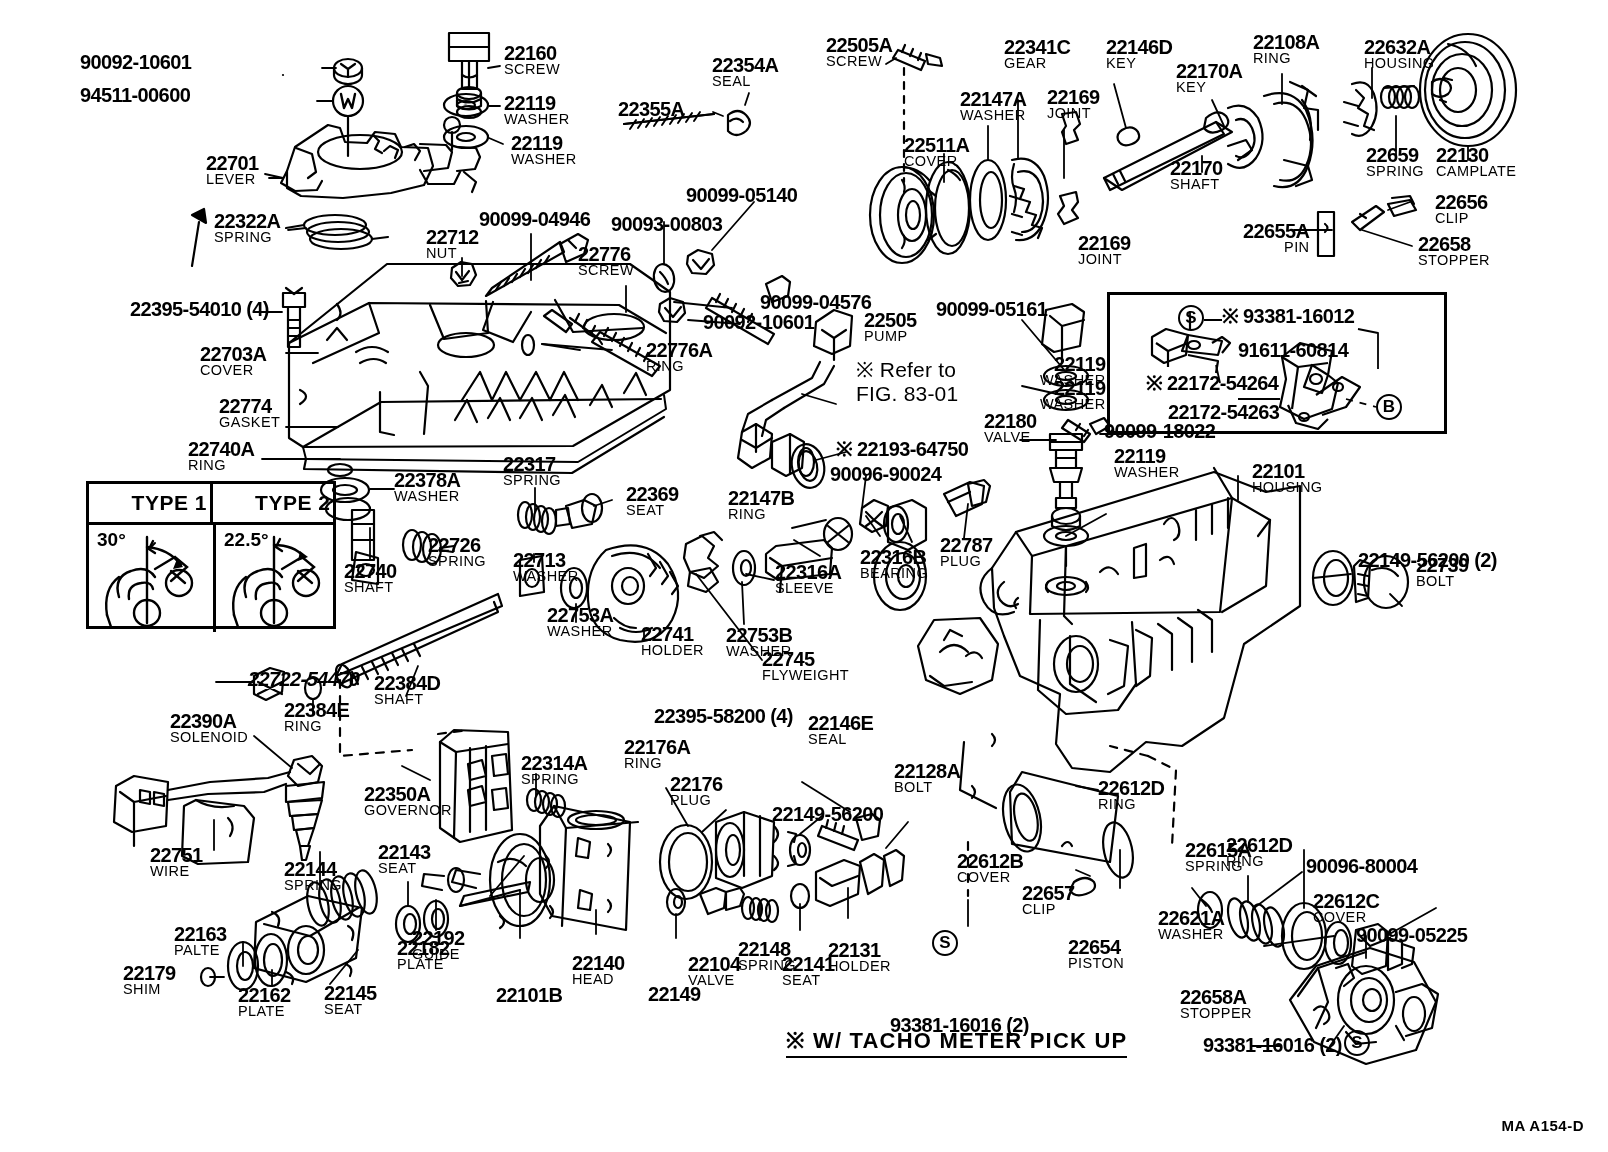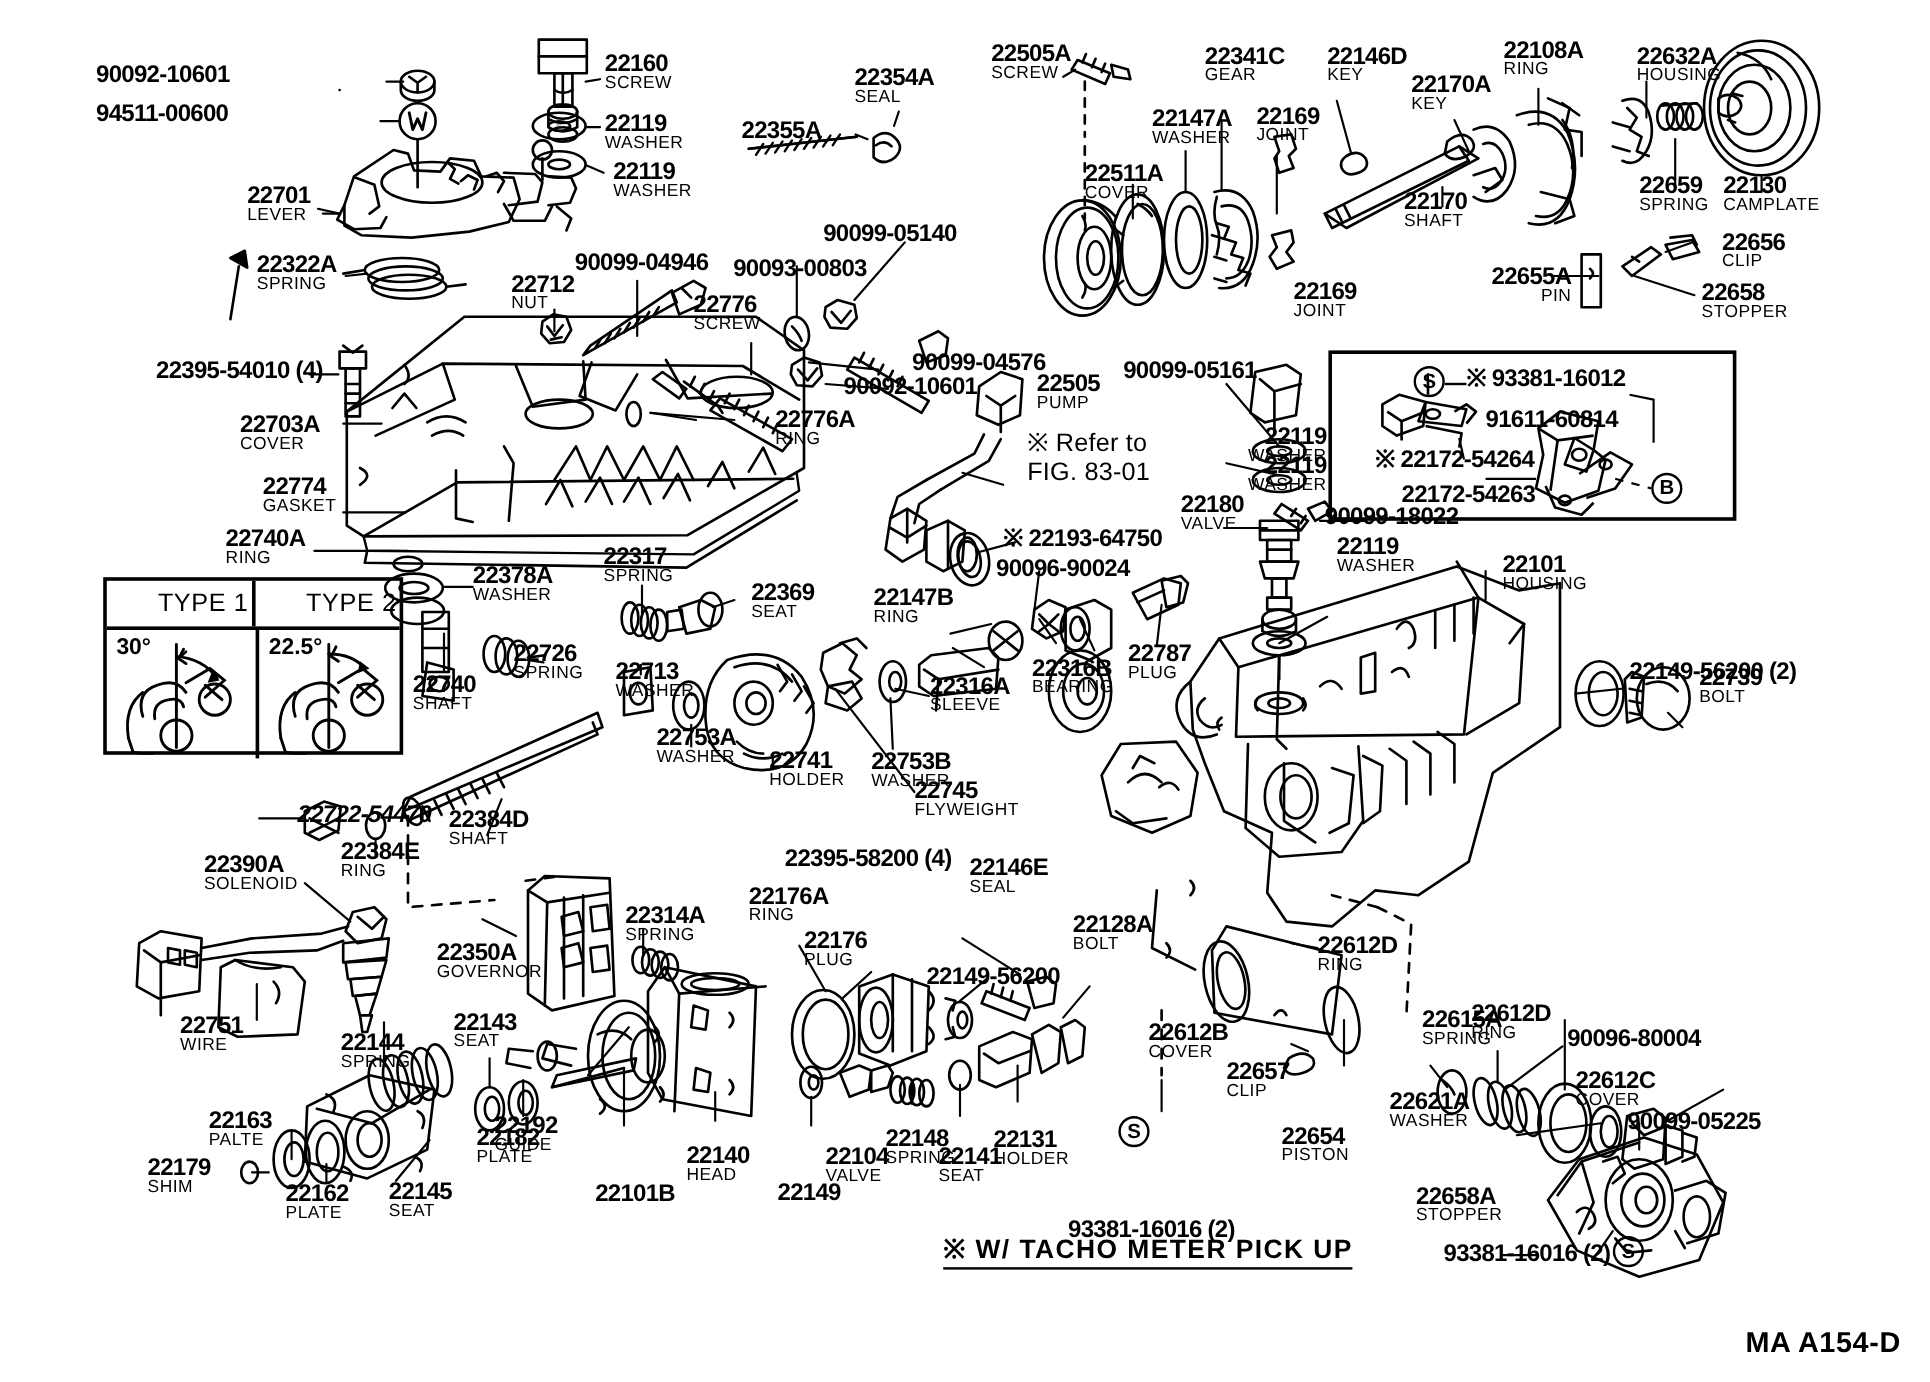--- a/index.html
+++ b/index.html
@@ -50,7 +50,7 @@
   #typebox .hdrrow{display:flex;height:38px;border-bottom:3px solid #000;}
   #typebox .hdr{
     flex:1;display:flex;align-items:center;justify-content:center;
-    font-size:21px;font-weight:400;letter-spacing:0.5px;padding-left:40px;
+    font-size:21px;font-weight:700;letter-spacing:0.5px;padding-left:40px;
   }
   #typebox .hdr+.hdr{border-left:3px solid #000;}
   #typebox .bodyrow{display:flex;height:107px;}

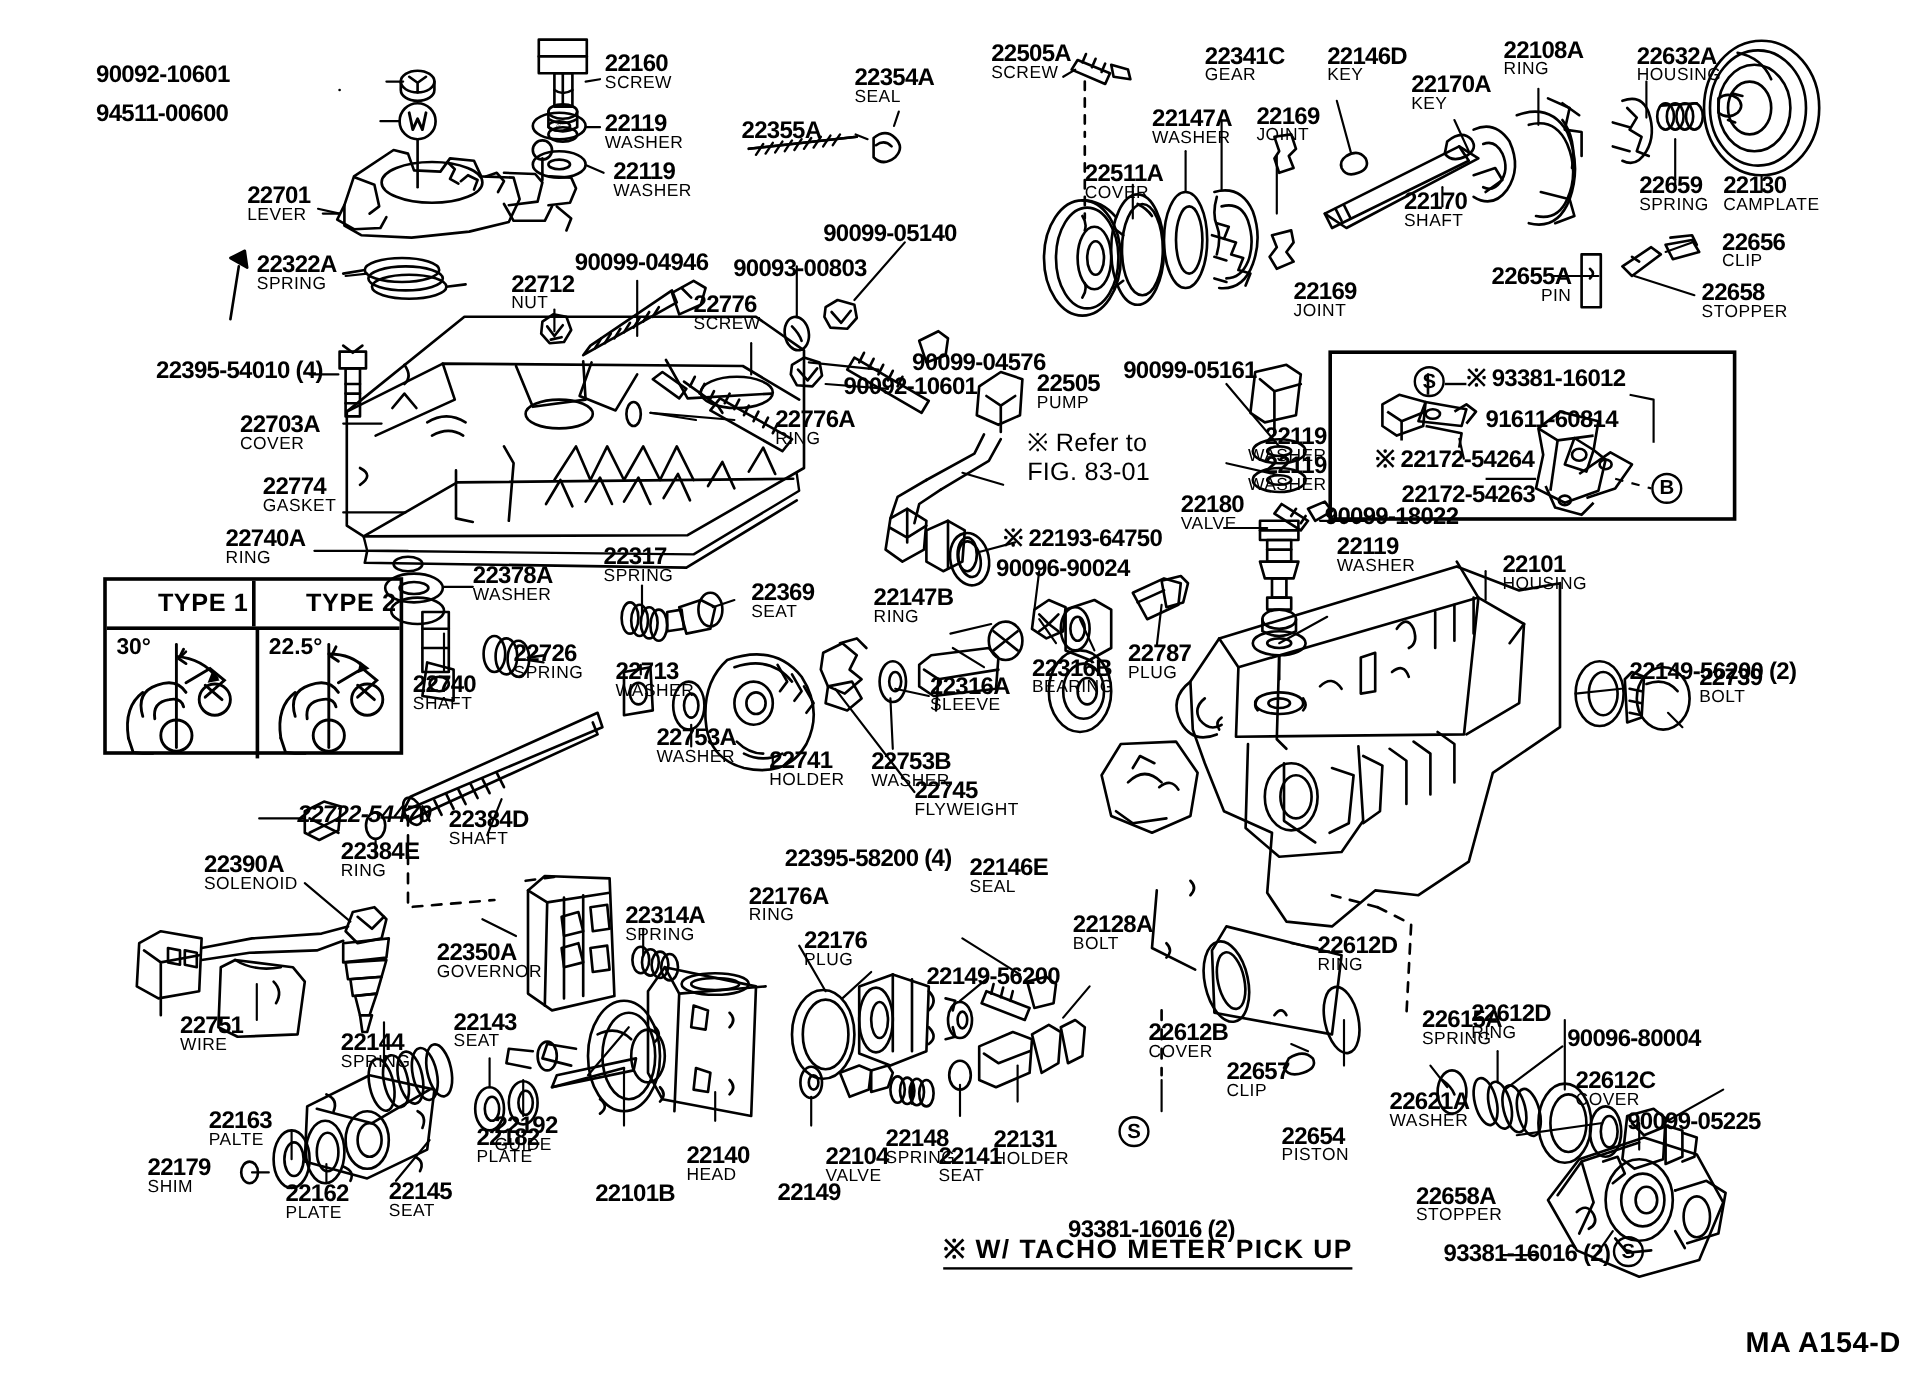--- a/index.html
+++ b/index.html
@@ -74,7 +74,7 @@
   
   #footer{
     position:absolute;right:24px;bottom:18px;
-    font-size:24px;font-weight:700;letter-spacing:0.5px;
+    font-size:15px;font-weight:700;letter-spacing:0.5px;
   }
   #tacho{
     position:absolute;left:786px;top:1024px;

